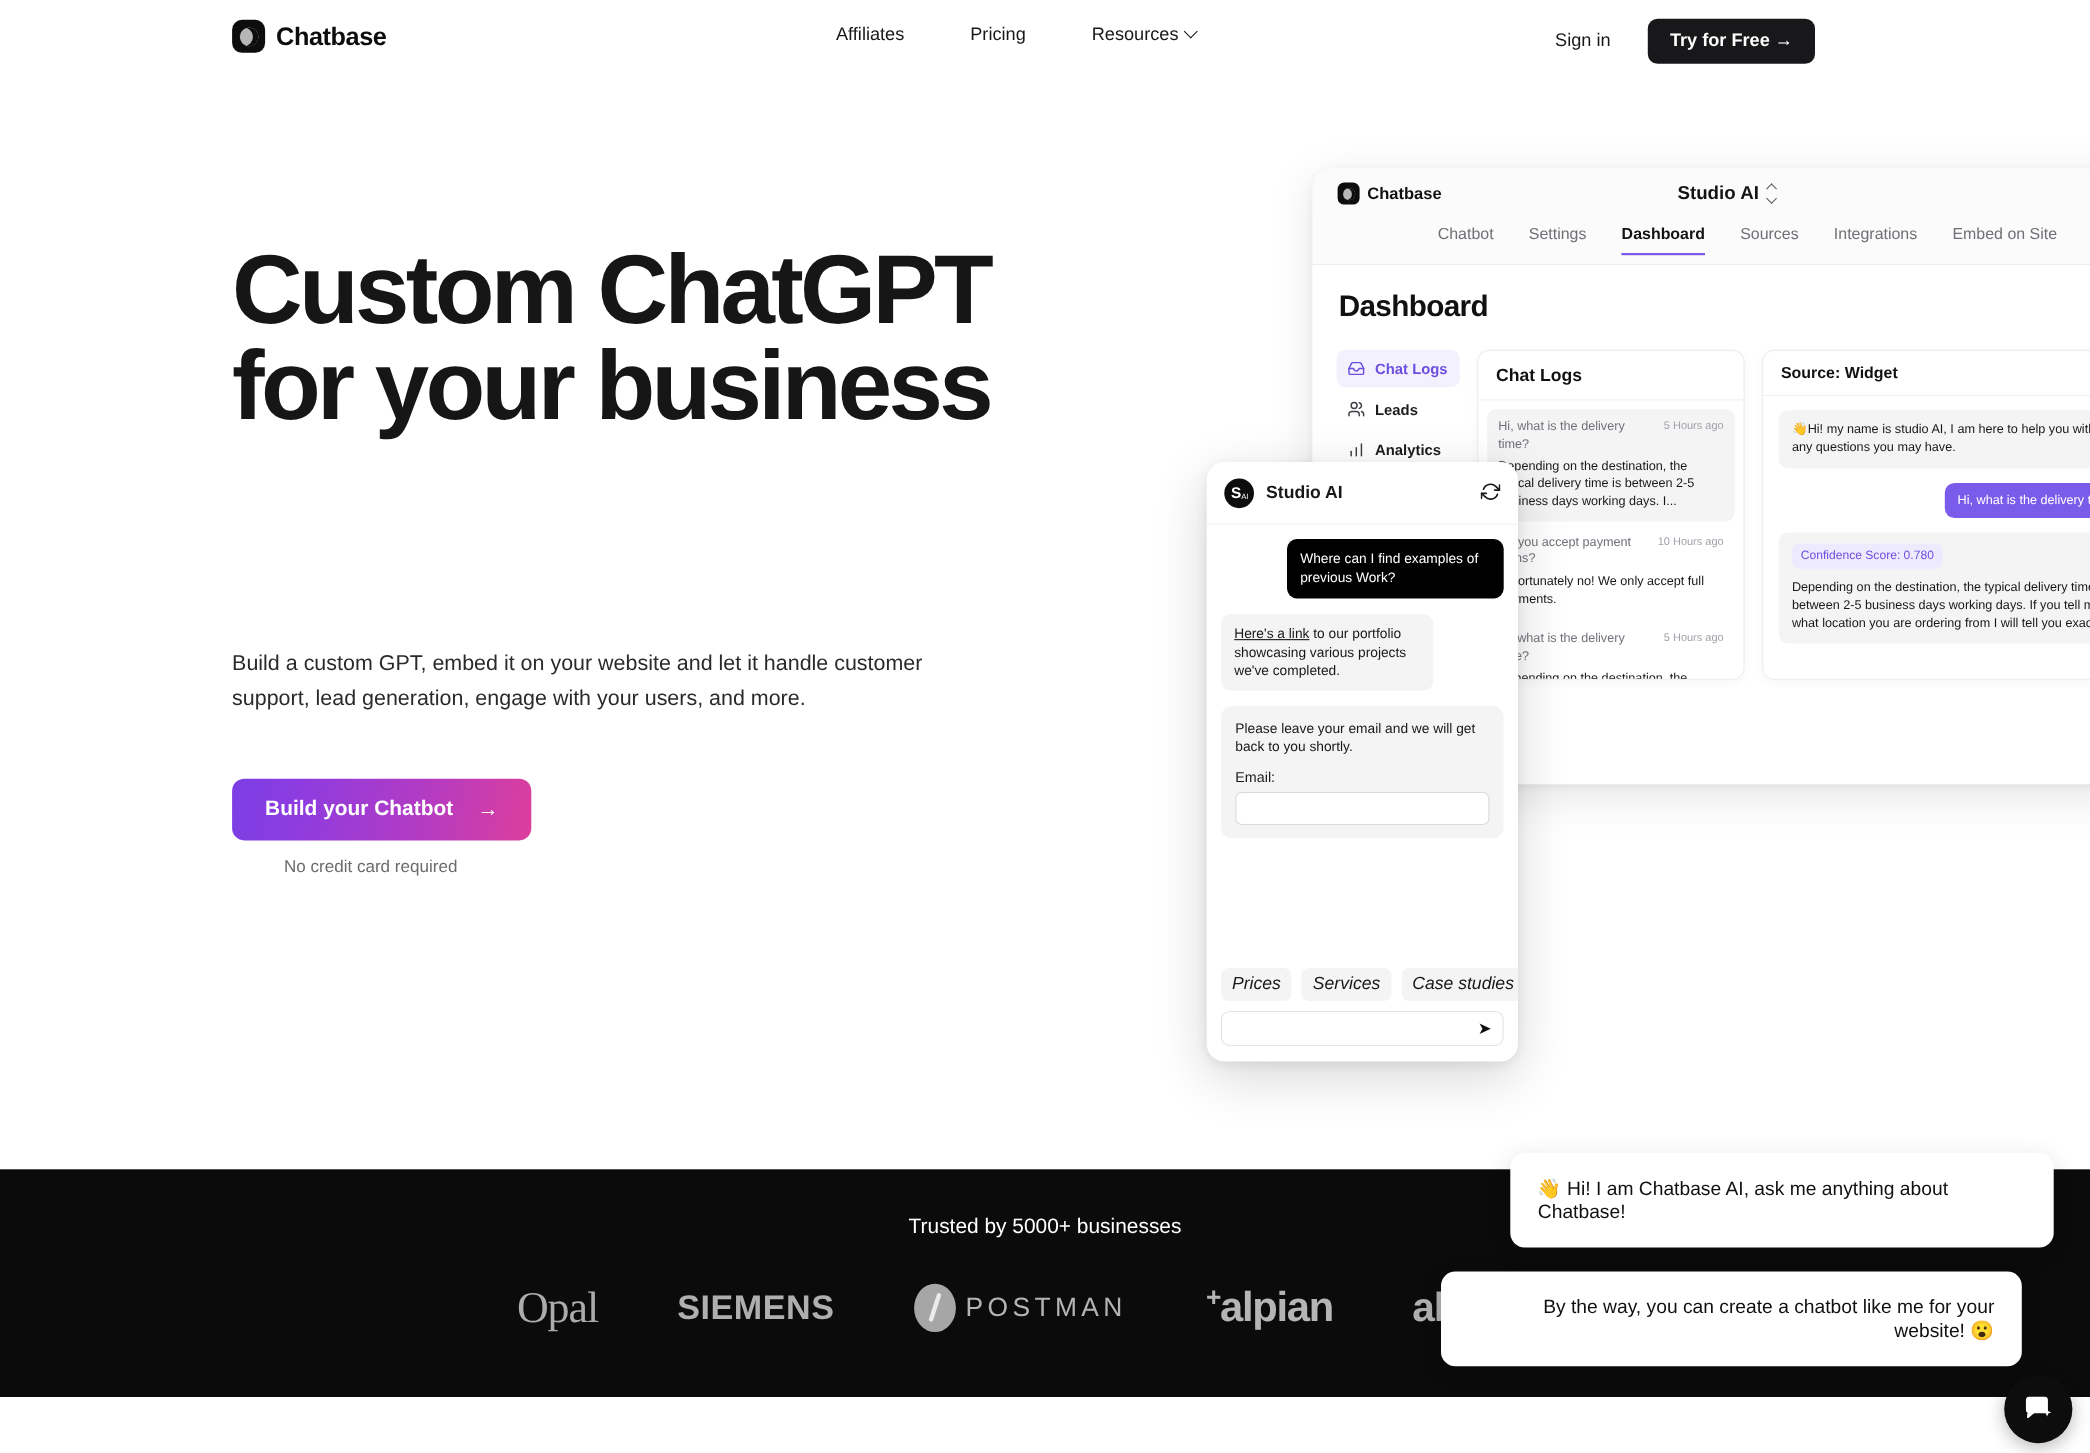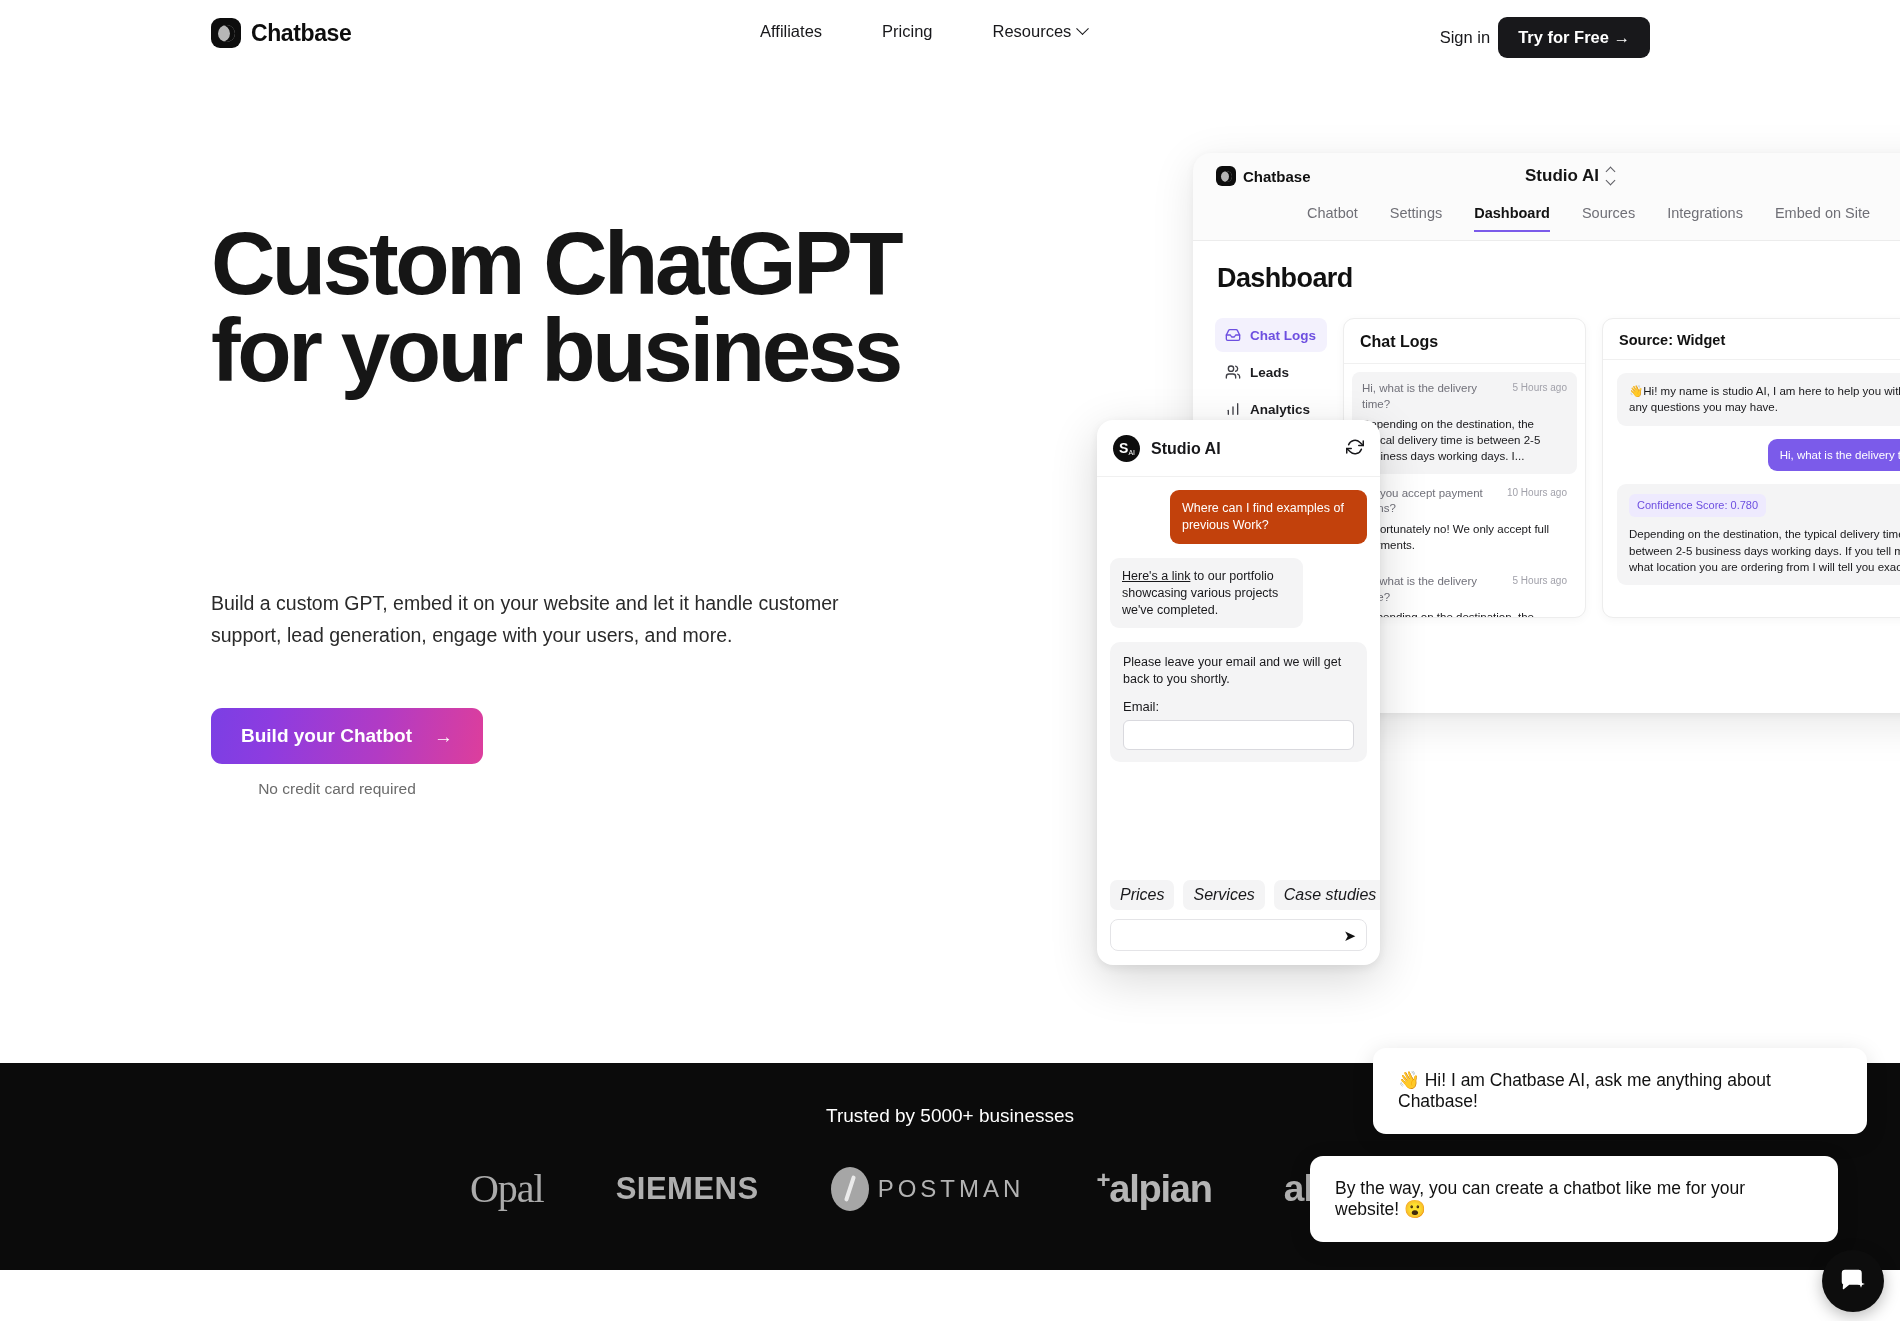--- a/index.html
+++ b/index.html
@@ -34,7 +34,7 @@
   .caret { width: 9px; height: 9px; border-right: 1.6px solid #18181b; border-bottom: 1.6px solid #18181b;
            transform: rotate(45deg) translate(-2px,-2px); }
 
-  .nav-right { position: absolute; right: 250px; top: 17px; display: flex; align-items: center; gap: 8px; }
+  .nav-right { position: absolute; right: 250px; top: 17px; display: flex; align-items: center; gap: 34px; }
   .signin { font-size: 16.5px; color: #18181b; font-weight: 500; cursor: pointer; }
   .try-btn {
     background: #18181b; color: #fff; font-size: 16.5px; font-weight: 600;

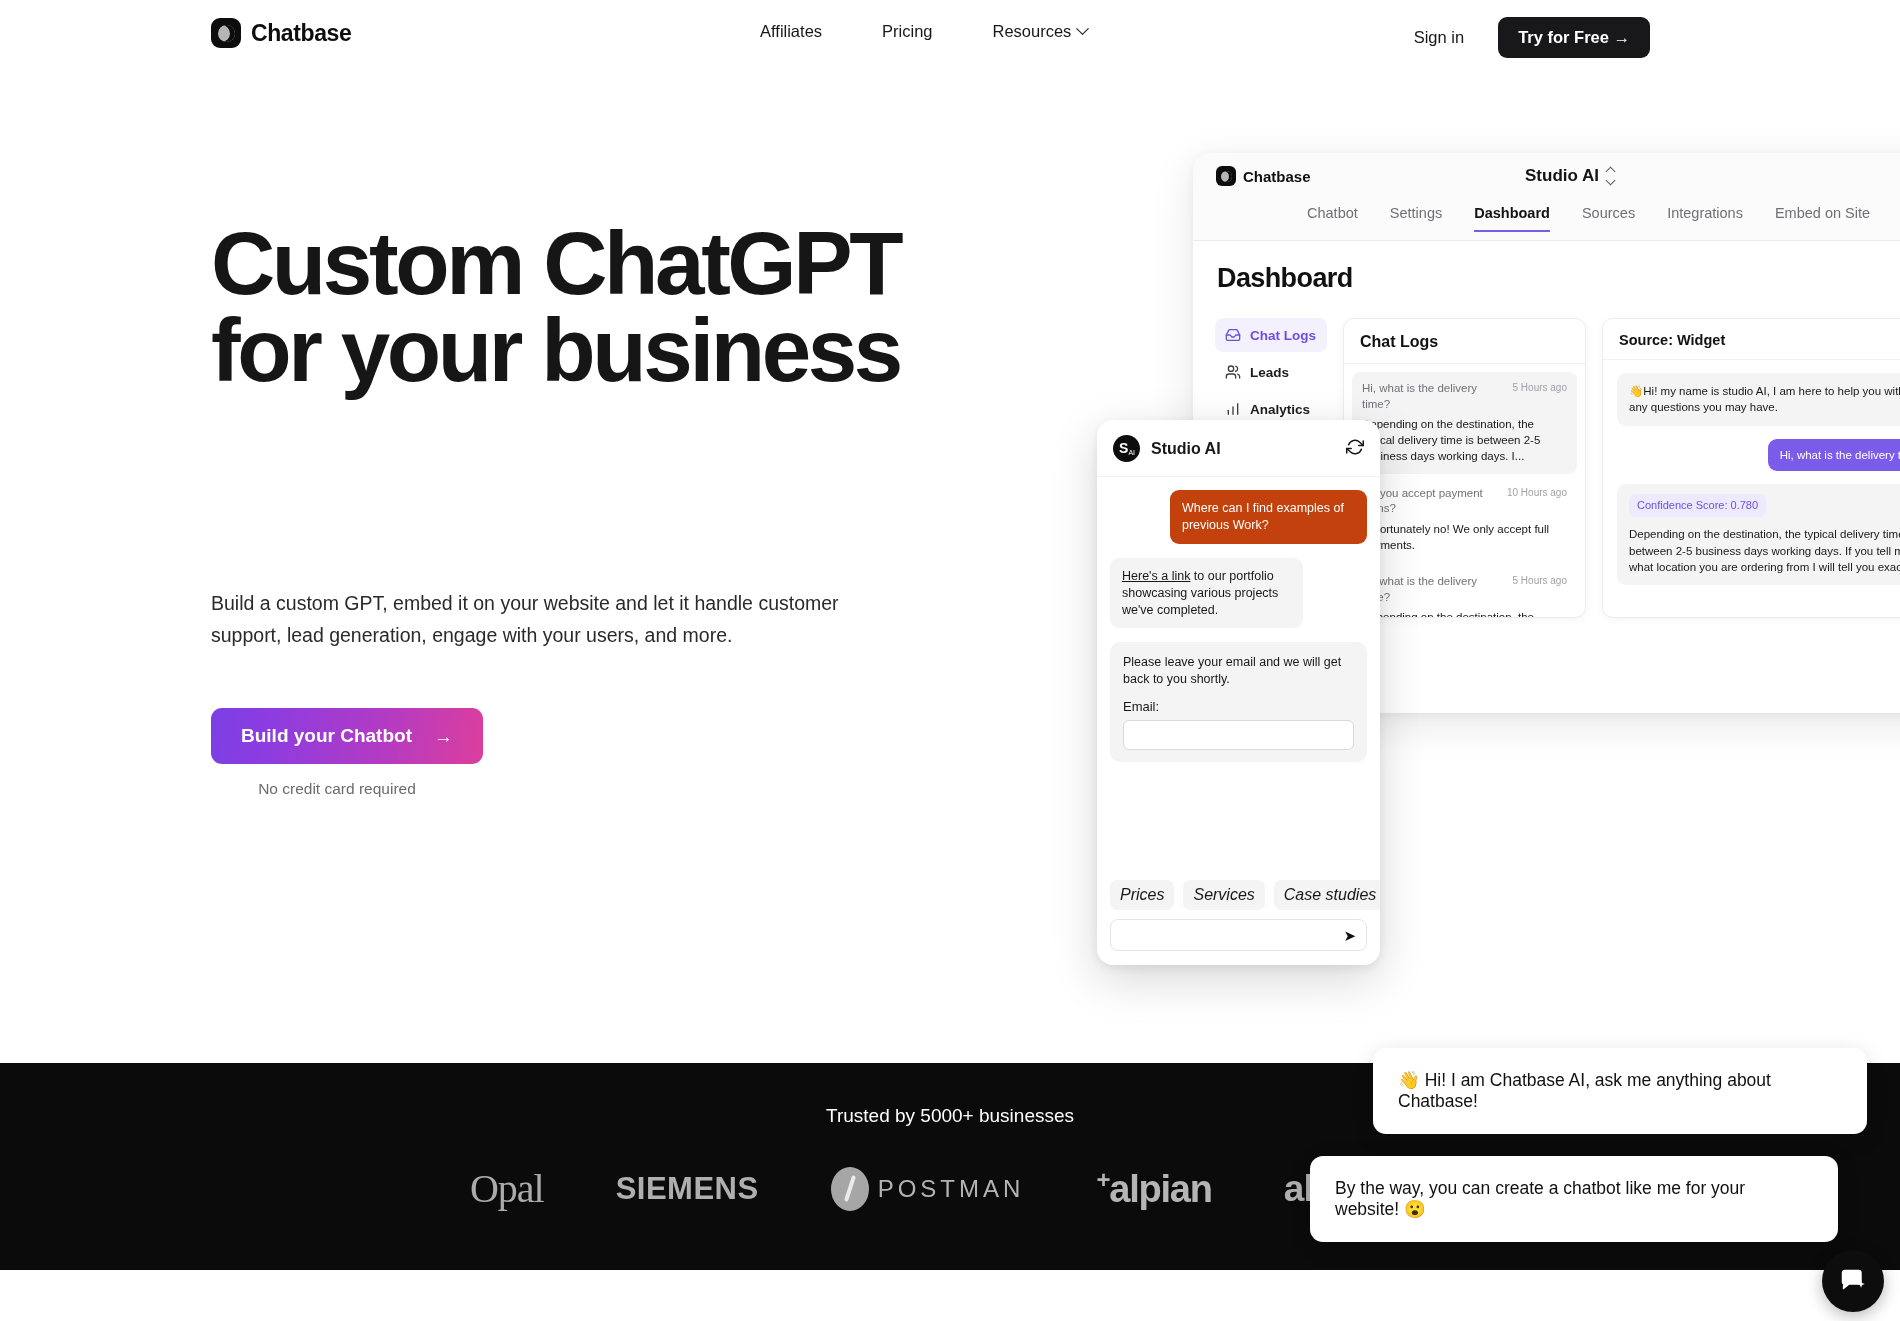--- a/index.html
+++ b/index.html
@@ -139,7 +139,7 @@
   .w-refresh { position:absolute; right: 16px; top: 18px; width:18px; height:18px; cursor:pointer; }
 
   .w-msgs { flex: 1; padding: 13px 13px 0; overflow: hidden; }
-  .m-user { background:#c2410c; color:#fff; border-radius: 9px; padding: 10px 12px; font-size: 12.5px;
+  .m-user { background:#000000; color:#fff; border-radius: 9px; padding: 10px 12px; font-size: 12.5px;
             line-height: 1.35; margin: 0 0 14px auto; width: 197px; }
   .m-bot { background:#f4f4f5; color:#18181b; border-radius: 9px; padding: 10px 12px; font-size: 12.5px;
            line-height: 1.35; margin-bottom: 14px; width: 193px; }

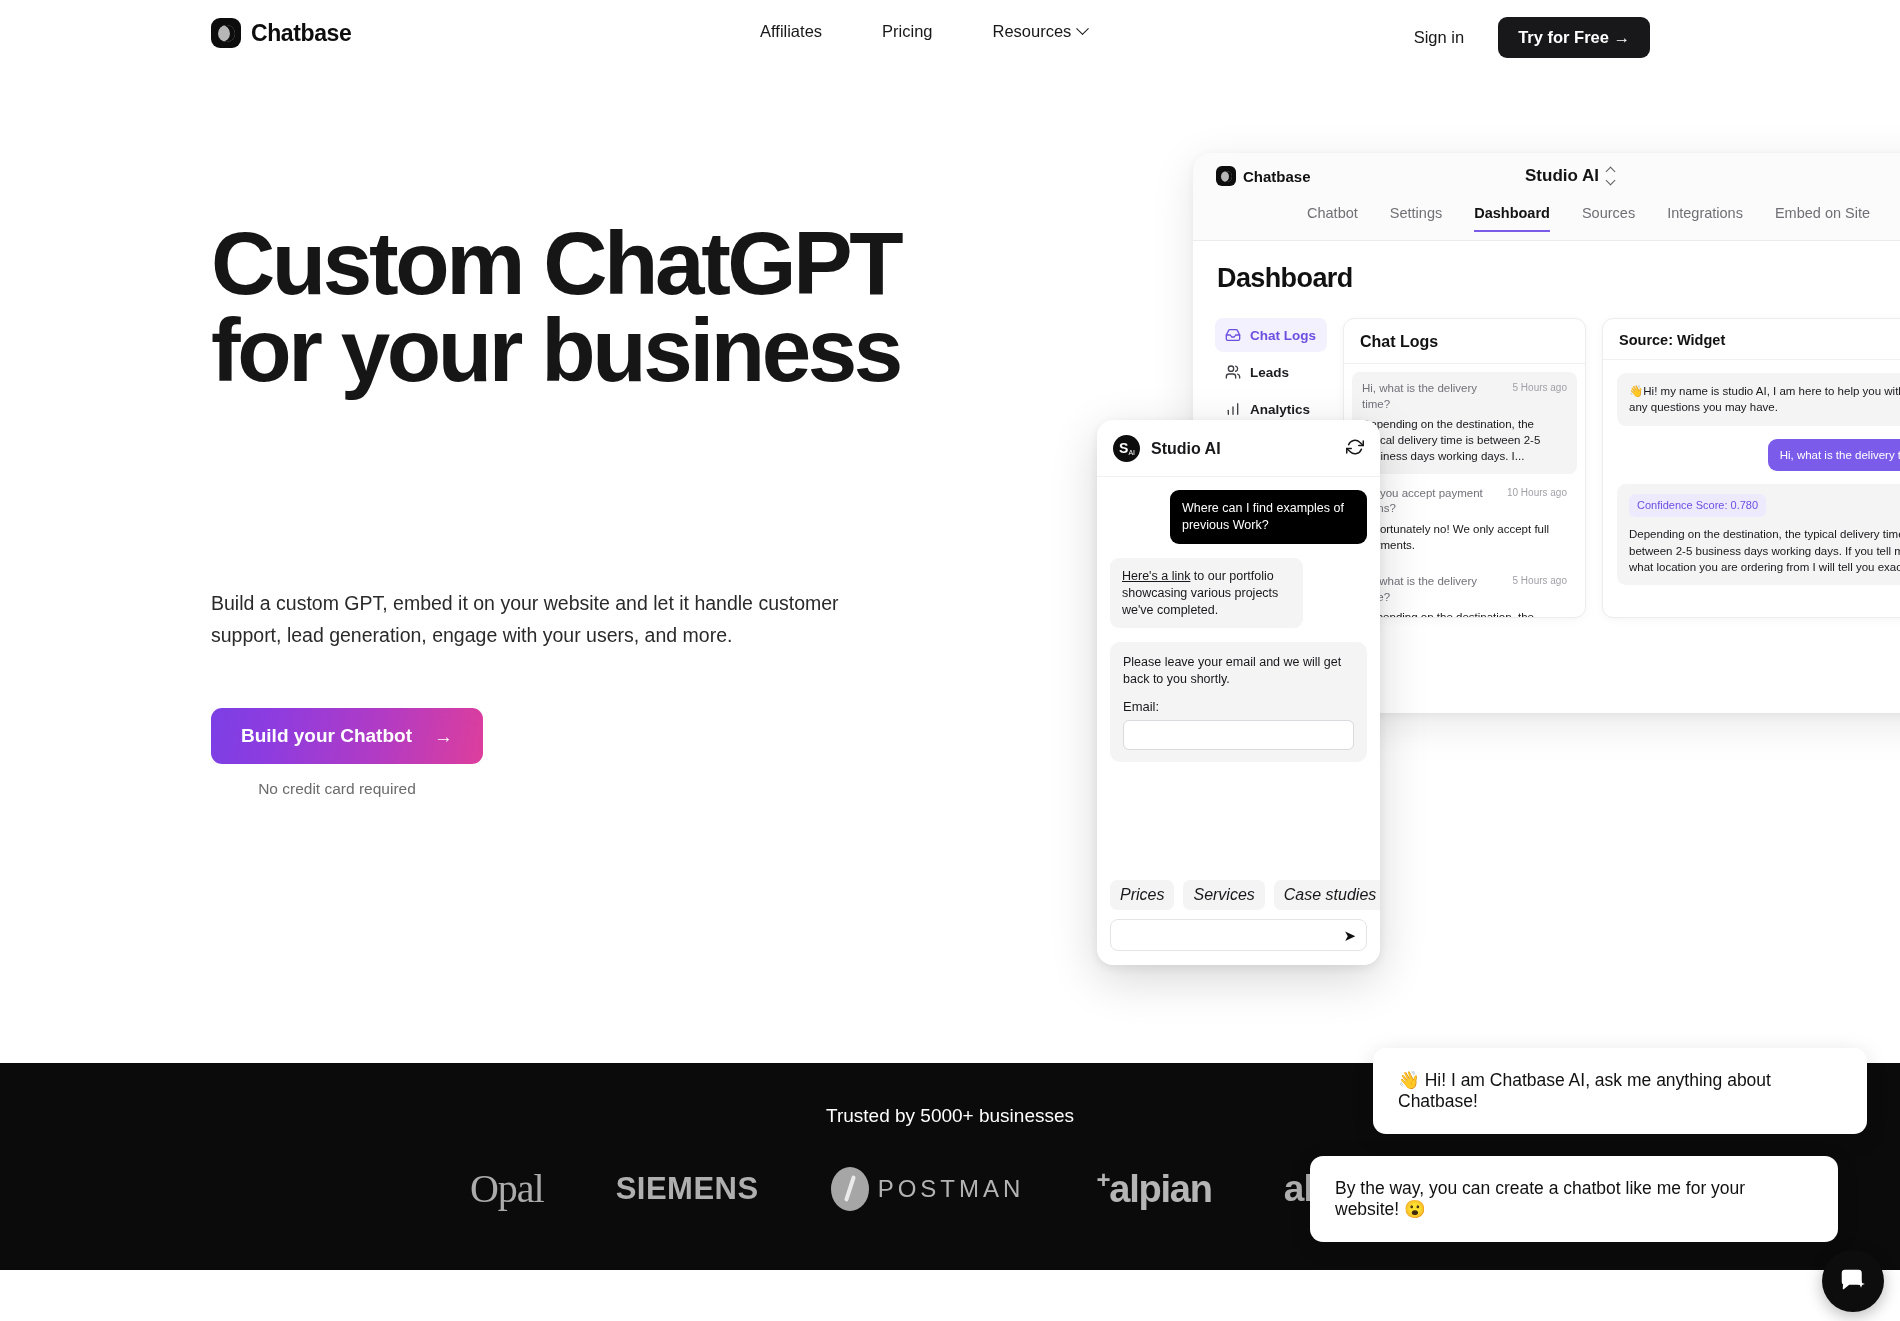--- a/index.html
+++ b/index.html
@@ -180,6 +180,7 @@
     position:absolute; left: 1310px; top: 1156px; width: 528px; background:#fff; border-radius: 13px;
     padding: 22px 25px; font-size: 17.5px; color:#111; z-index: 60;
     box-shadow: 0 5px 22px rgba(0,0,0,.13);
+    text-align: right;
   }
   .fc-launch {
     position:absolute; left: 1822px; top: 1250px; width: 62px; height: 62px; border-radius: 50%;

